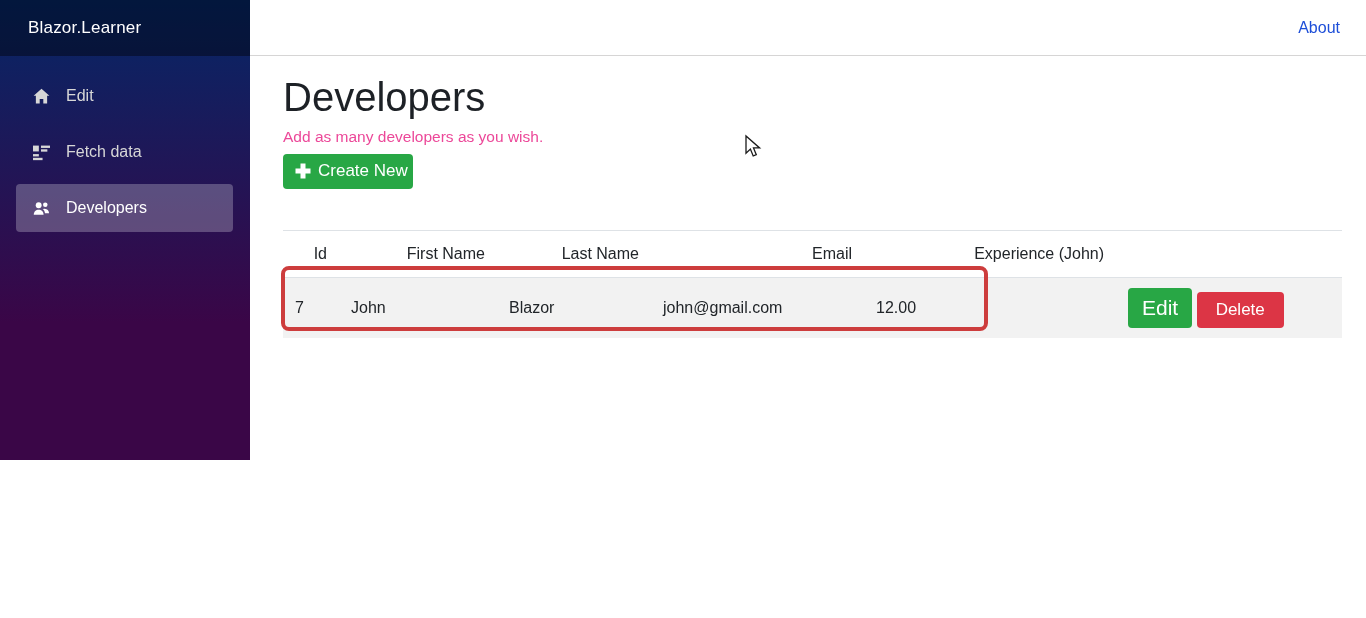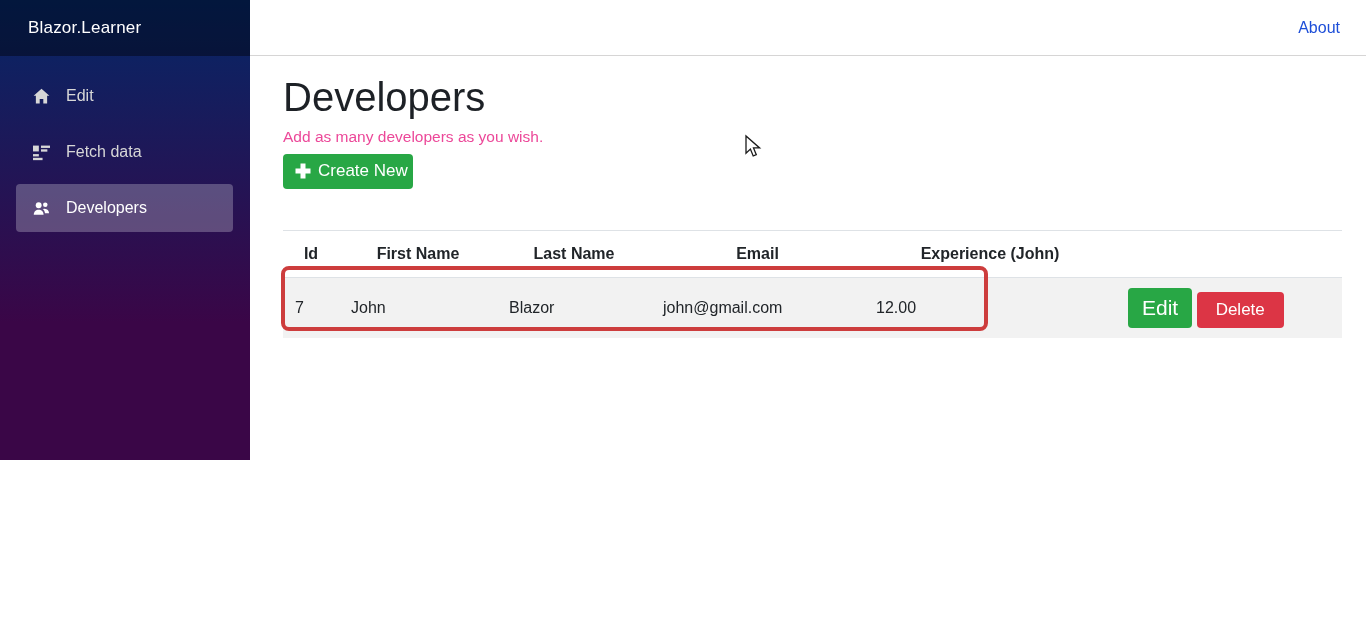--- a/index.html
+++ b/index.html
@@ -56,7 +56,7 @@
   
   .dev-table { width: 100%; border-collapse: collapse; margin-top: 41px; }
   .dev-table th {
-    text-align: center; font-size: 16px; font-weight: 700;
+    text-align: right; font-size: 16px; font-weight: 400;
     padding: 14px 12px; border-top: 1px solid #dee2e6;
   }
   .dev-table td {

